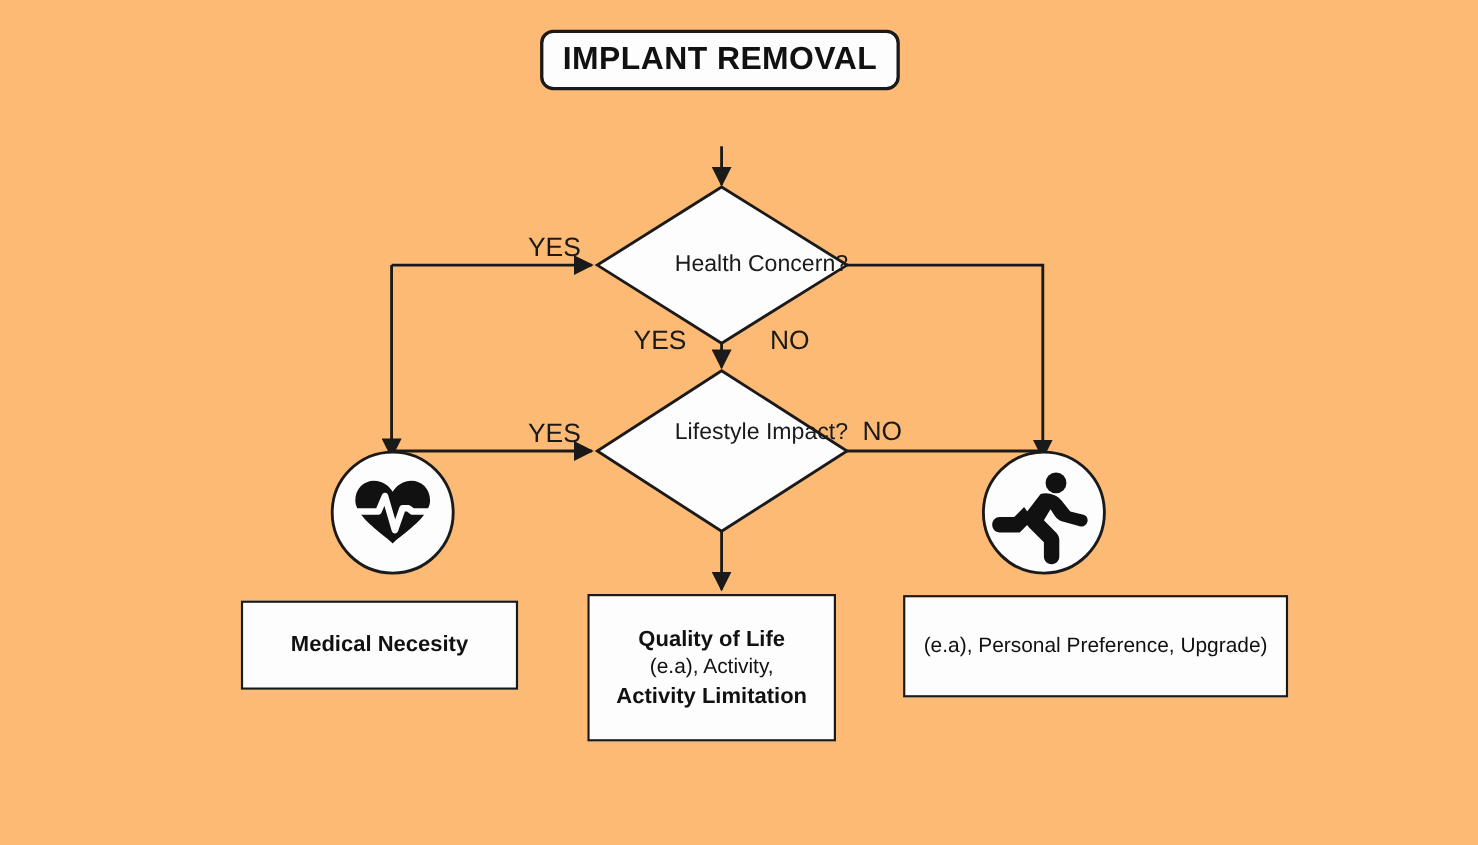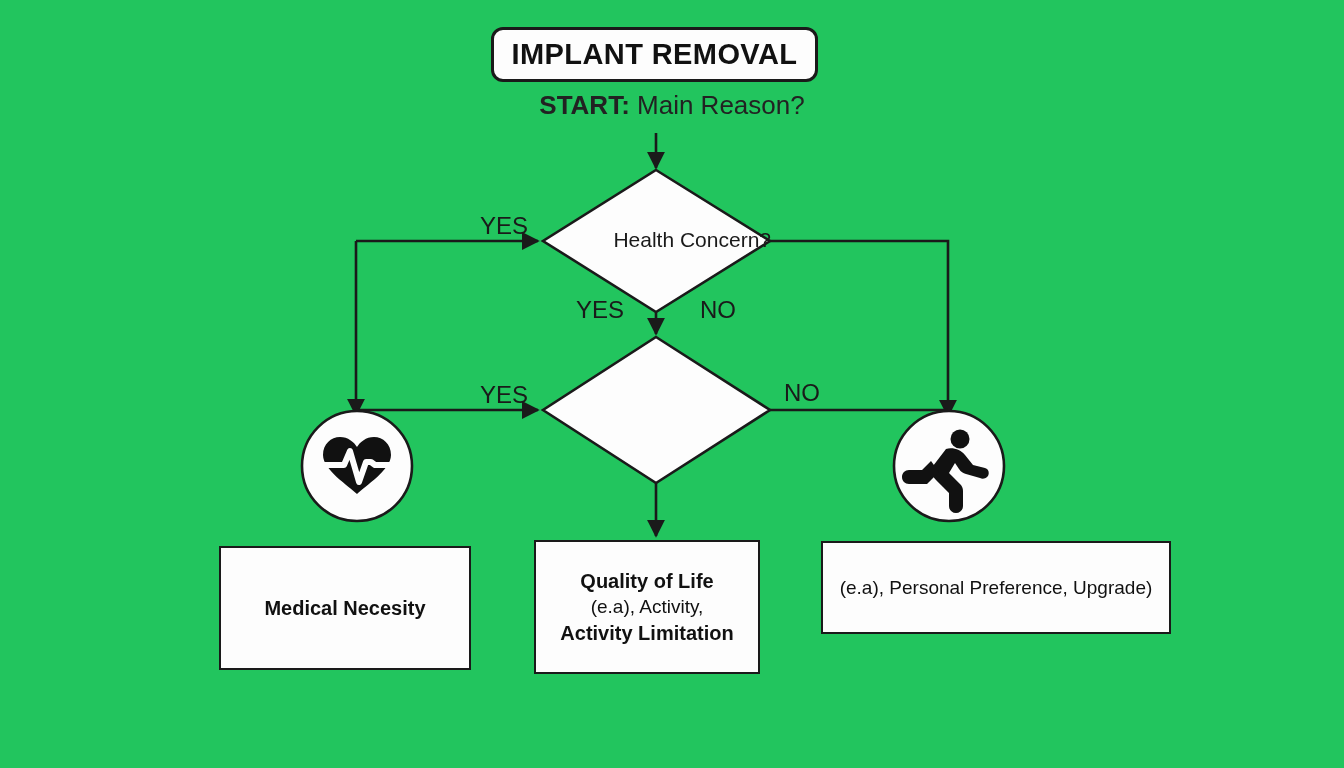--- a/index.html
+++ b/index.html
@@ -12,7 +12,7 @@
     position: relative;
     width: 1344px;
     height: 768px;
-    background: #22c55e;
+    background: #fdba74;
     font-family: "Liberation Sans", sans-serif;
     overflow: hidden;
   }

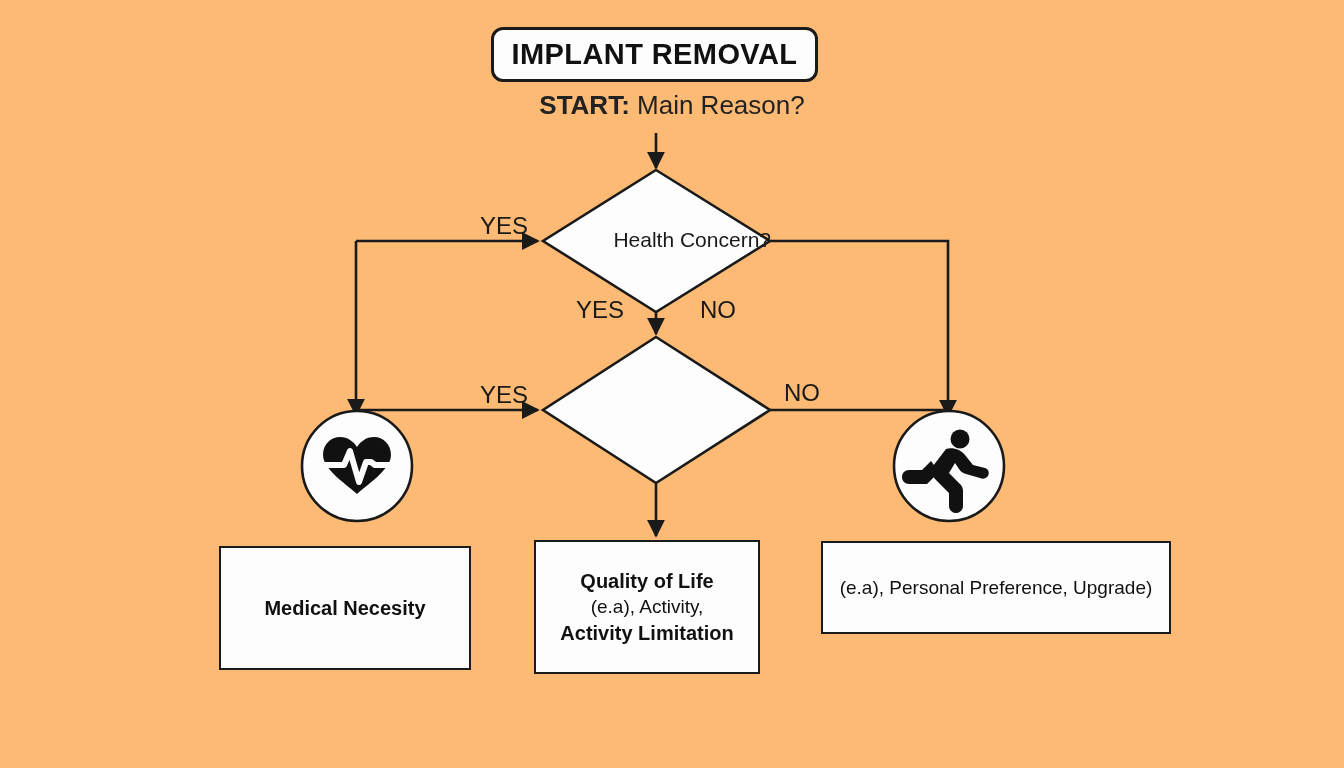--- a/index.html
+++ b/index.html
@@ -165,9 +165,6 @@
     <span class="start-box-label">IMPLANT REMOVAL</span>
   </div>
 
-  <div class="ov start-caption">
-    <span class="strong">START:</span><span> Main Reason?</span>
-  </div>
 
   <div class="ov diamond-label" id="dia1-label">Health Concern?</div>
 

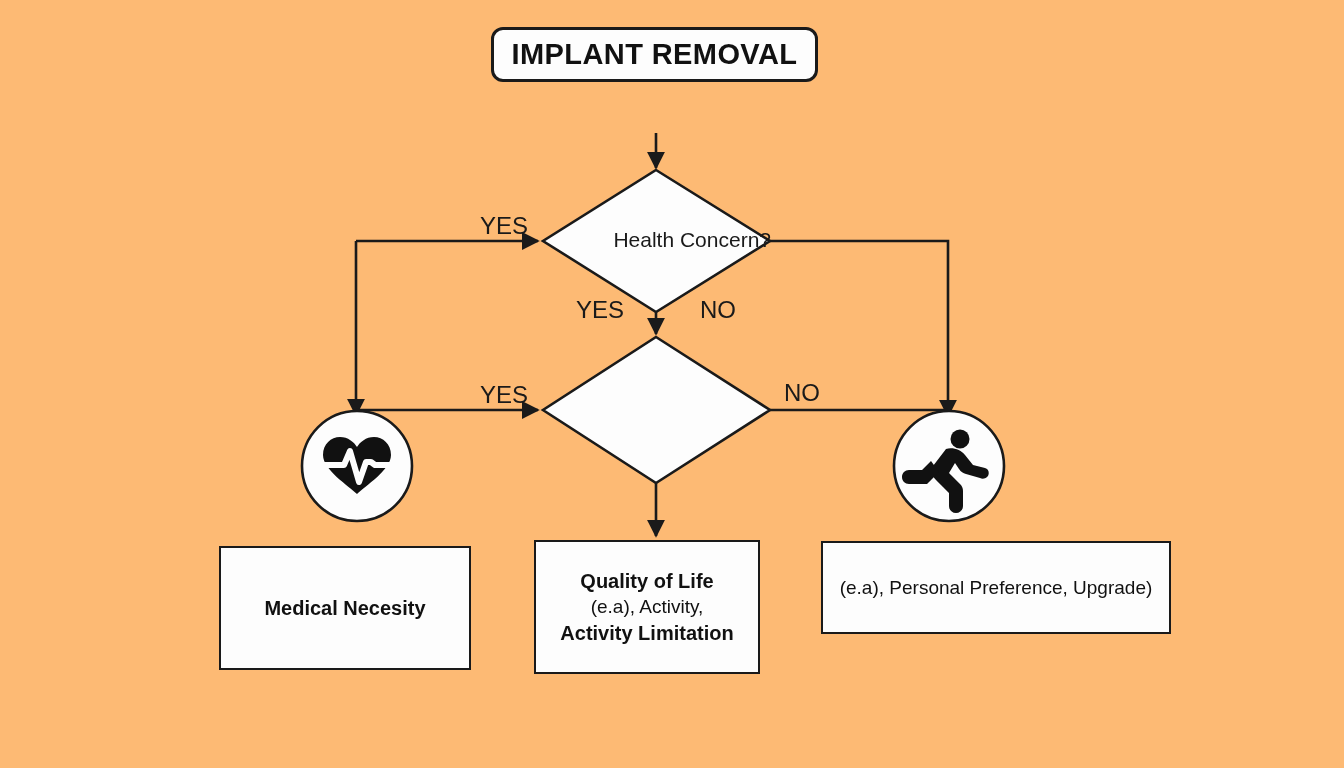--- a/index.html
+++ b/index.html
@@ -167,6 +167,7 @@
 
 
   <div class="ov diamond-label" id="dia1-label">Health Concern?</div>
+  <div class="ov diamond-label" id="dia2-label">Lifestyle Impact?</div>
 
   <div class="ov edge-label" id="lbl-yes-1">YES</div>
   <div class="ov edge-label" id="lbl-no-1">NO</div>

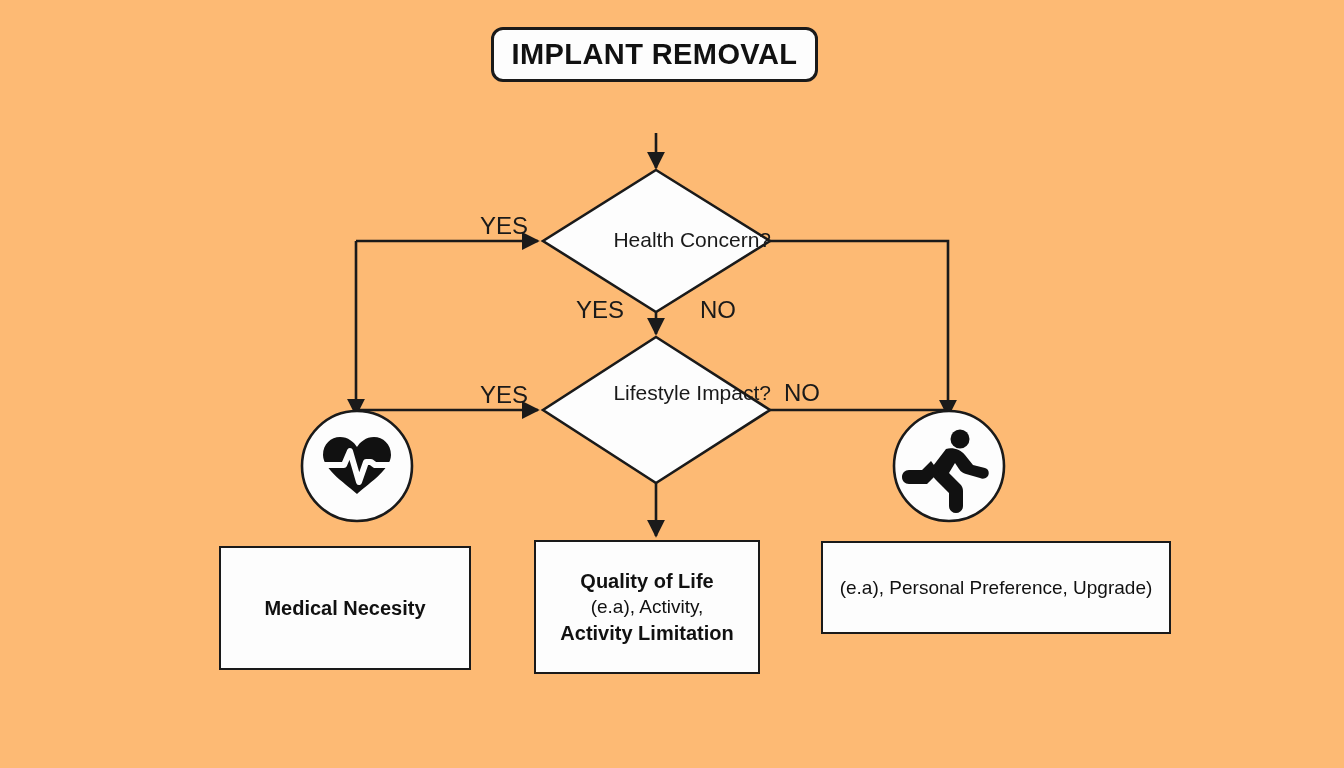--- a/index.html
+++ b/index.html
@@ -95,7 +95,7 @@
   .term-line { font-size: 19px; white-space: nowrap; }
   .term-line.b { font-weight: 700; font-size: 20px; }
 
-  #box-medical  { left: 219px;  top: 546px; width: 252px; height: 124px; }
+  #box-medical  { left: 219px;  top: 546px; width: 252px; height: 81px; }
   #box-quality  { left: 534px;  top: 540px; width: 226px; height: 134px; text-align: center; }
   #box-elective { left: 821px;  top: 541px; width: 350px; height: 93px; }
 

